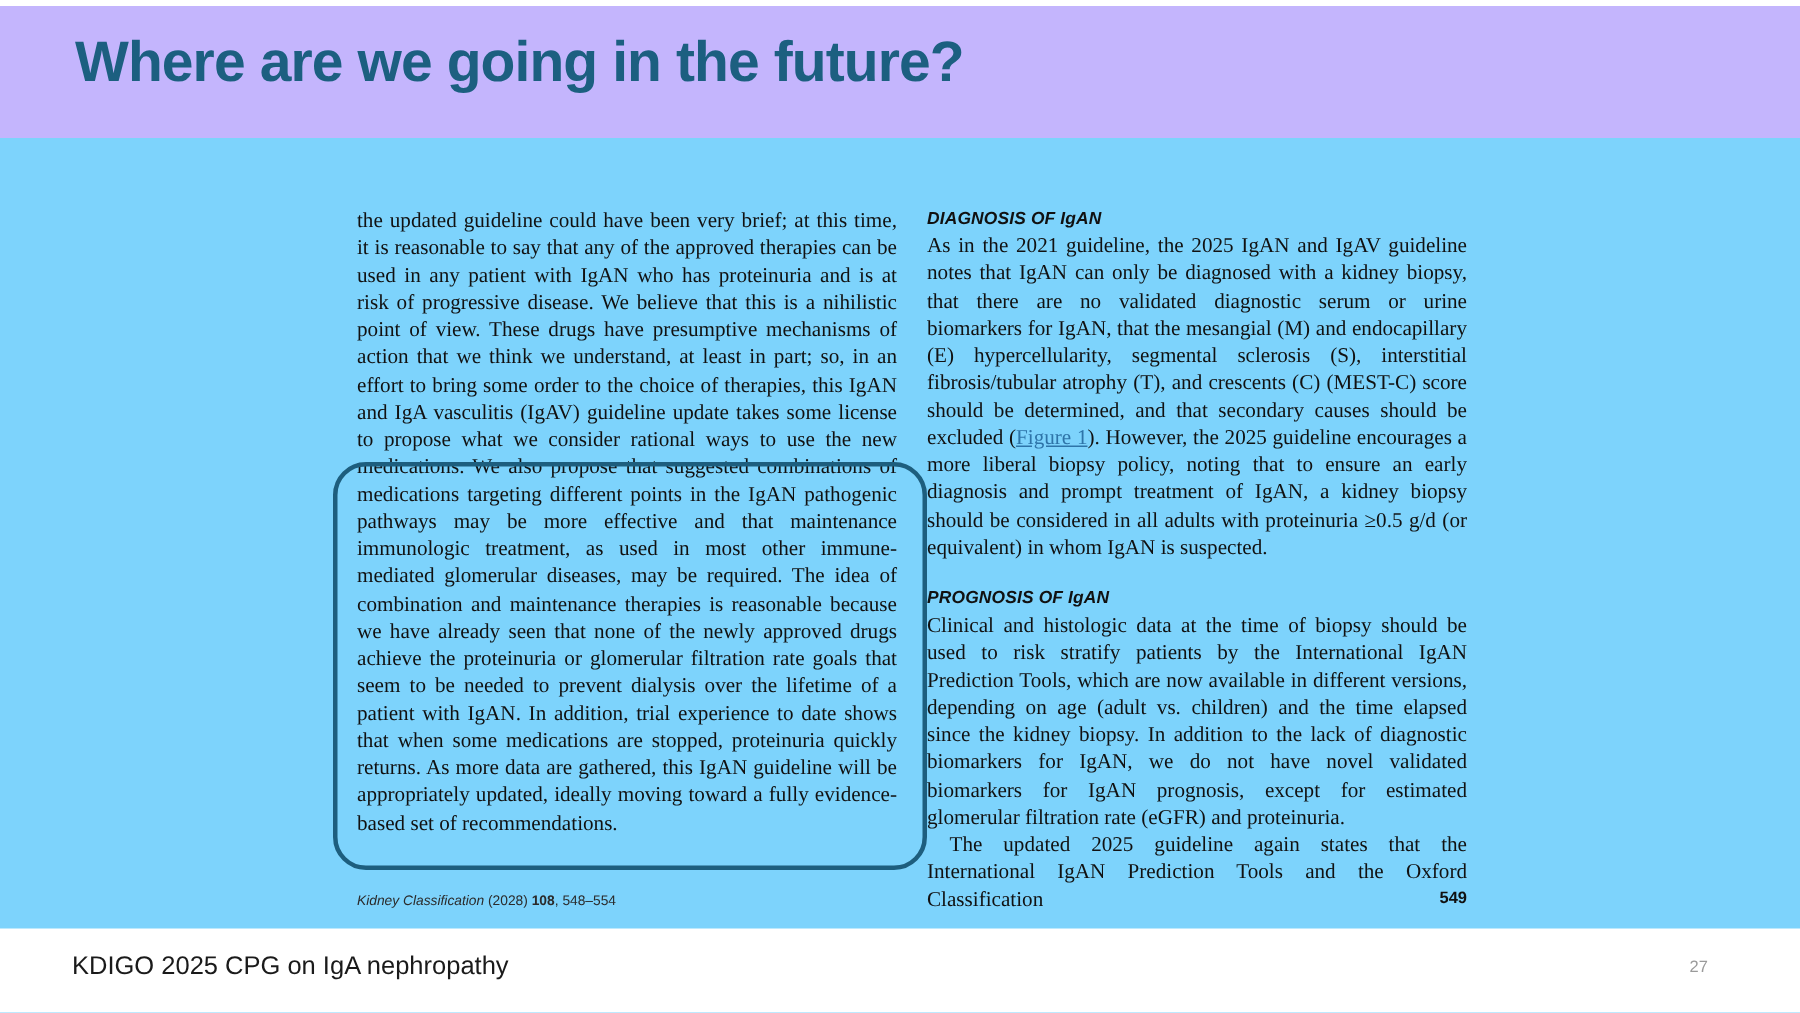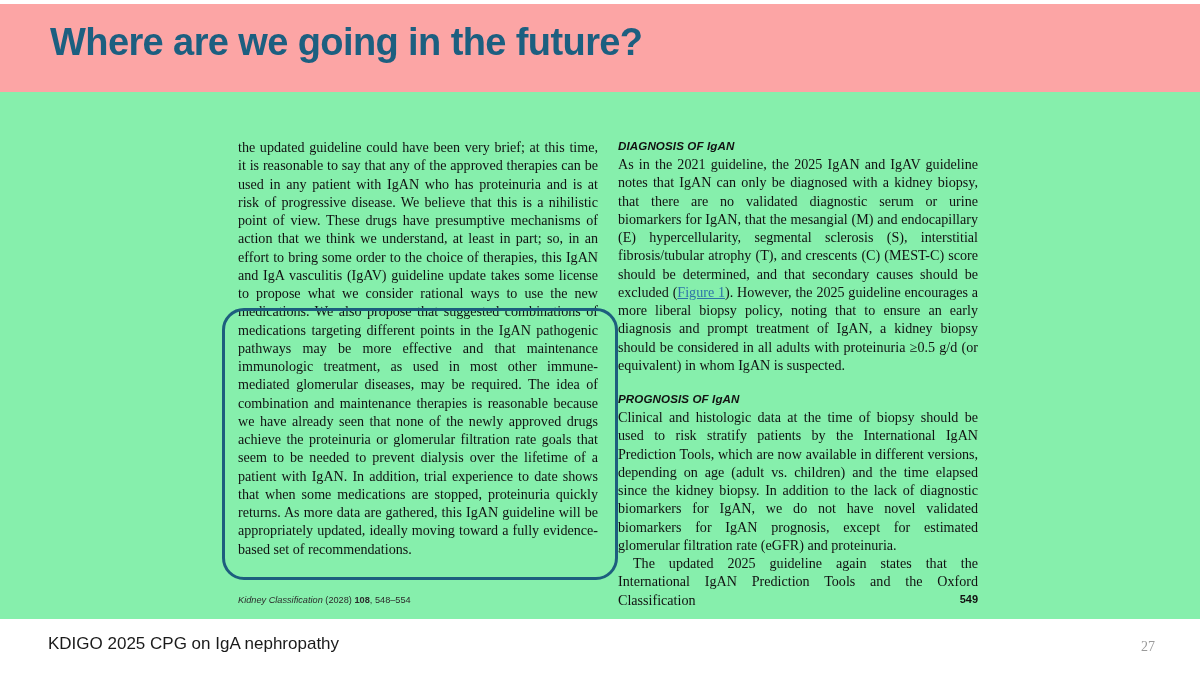--- a/index.html
+++ b/index.html
@@ -22,7 +22,7 @@
     top: 4px;
     width: 1200px;
     height: 100px;
-    background: #fca5a5;
+    background: #c4b5fd;
     box-sizing: border-box;
   }
   .title-banner .slide-title {

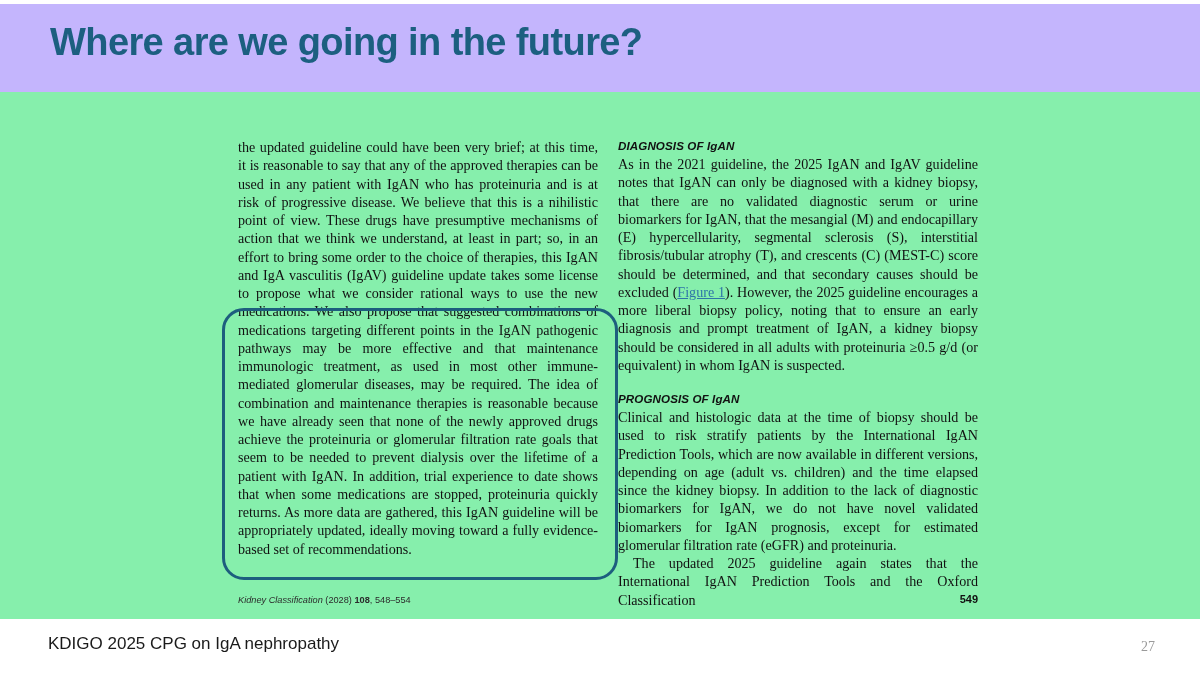--- a/index.html
+++ b/index.html
@@ -44,7 +44,7 @@
     top: 92px;
     width: 1200px;
     height: 527px;
-    background: #86efac;
+    background: #7dd3fc;
   }
 
   .columns {

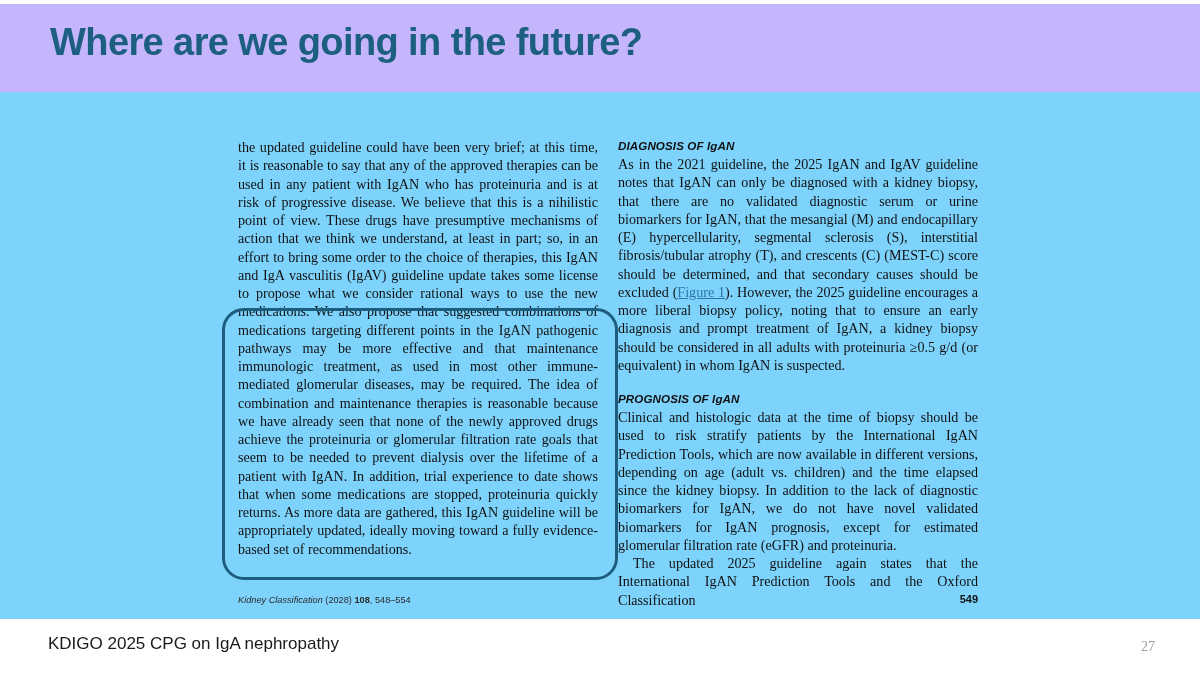--- a/index.html
+++ b/index.html
@@ -153,9 +153,9 @@
     left: 1110px;
     top: 639px;
     width: 45px;
-    text-align: right;
-    font-family: Liberation Serif, serif;
-    font-size: 14px;
+    text-align: center;
+    font-family: Liberation Sans, sans-serif;
+    font-size: 11px;
     color: #9a9a9a;
   }
 </style>

